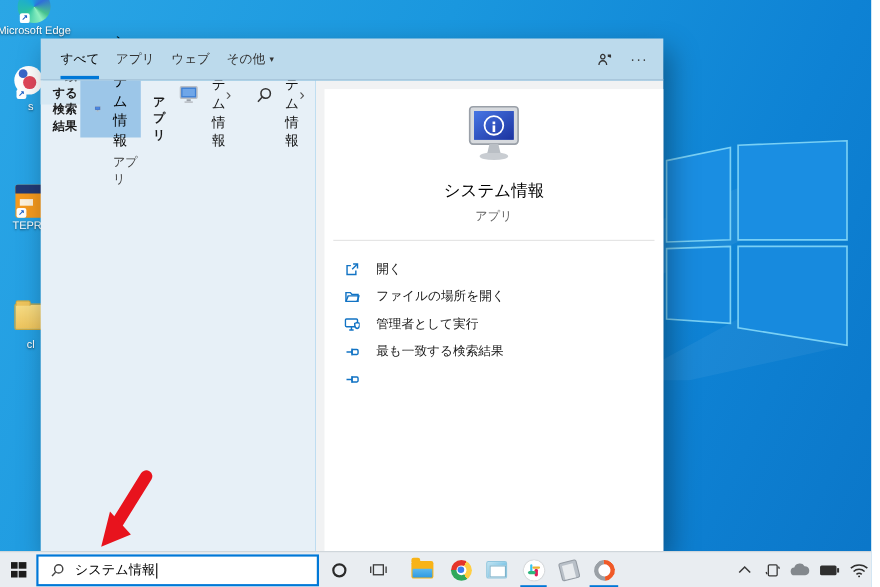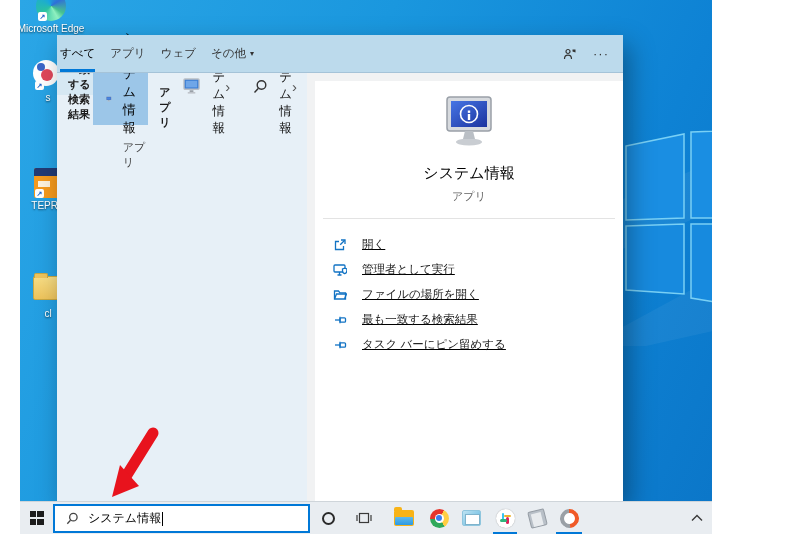--- a/index.html
+++ b/index.html
@@ -5,8 +5,8 @@
   * { margin:0; padding:0; box-sizing:border-box; }
   html,body { width:800px; height:534px; }
   body { font-family:"Liberation Sans", sans-serif; overflow:hidden; }
-  #screen { position:relative; width:692px; height:534px; overflow:hidden;
-    background:linear-gradient(115deg,#2ba6e6 0%,#1a97de 40%,#0e82d4 75%,#0b76c8 100%);margin-left:20px; }
+  #screen { position:relative; width:792px; height:534px; overflow:hidden;
+    background:linear-gradient(115deg,#2ba6e6 0%,#1a97de 40%,#0e82d4 75%,#0b76c8 100%); }
 
   
   #wallpaper-logo { position:absolute; left:586px; top:86px; pointer-events:none; }

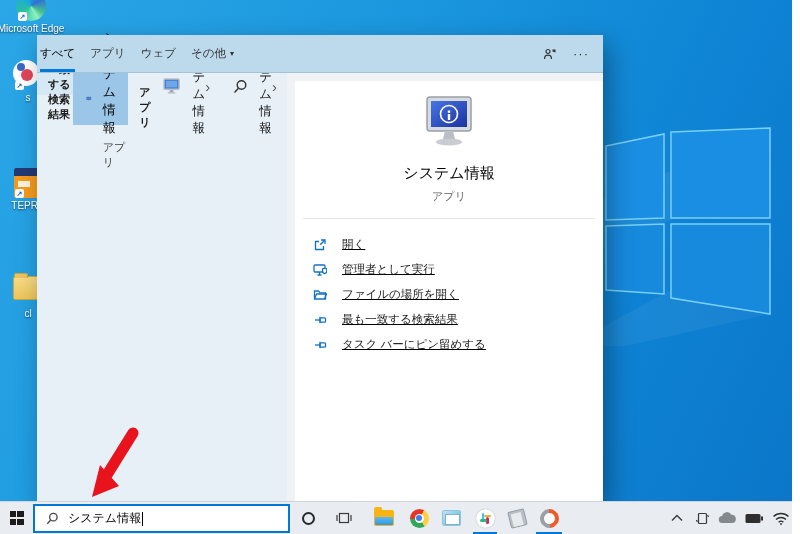--- a/index.html
+++ b/index.html
@@ -32,7 +32,7 @@
   #flyout { position:absolute; left:37px; top:35px; width:566px; height:466px; z-index:5;
     box-shadow:6px 10px 24px rgba(0,0,0,.35); display:flex; flex-direction:column; }
   #flyout-header { height:38px; background:#bcdaec; border-bottom:1px solid #a5c3d8; display:flex; align-items:center;
-    padding-left:3px; gap:15px; position:relative; flex:0 0 auto; }
+    padding-left:18px; gap:15px; position:relative; flex:0 0 auto; }
   .tab { font-size:11.5px; color:#333; height:100%; display:flex; align-items:center; position:relative; cursor:default; }
   .tab.active { color:#000; }
   .tab.active::after { content:""; position:absolute; left:0; right:0; bottom:0; height:3px; background:#0078d7; }

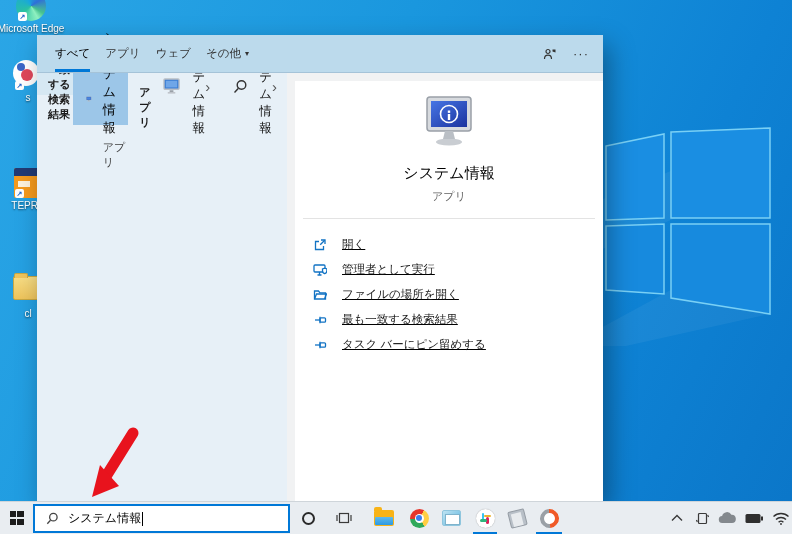--- a/index.html
+++ b/index.html
@@ -58,7 +58,7 @@
   #detail-title { margin-top:15px; font-size:15px; color:#000; }
   #detail-sub { margin-top:6px; font-size:11px; color:#5f5f5f; }
   #detail-divider { width:calc(100% - 16px); border-top:1px solid #e3e3e3; margin-top:14px; }
-  #actions { align-self:stretch; padding:13px 0 0 18px;text-decoration:underline; }
+  #actions { align-self:stretch; padding:13px 0 0 18px; }
   .action-row { height:25px; display:flex; align-items:center; gap:15px; }
   .action-row .alabel { font-size:11.5px; color:#1a1a1a; }
 

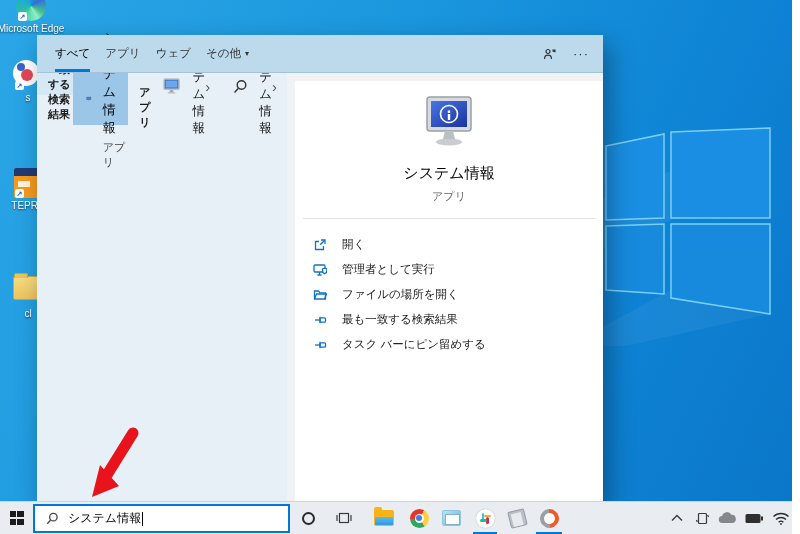--- a/index.html
+++ b/index.html
@@ -240,18 +240,18 @@
             </div>
             <div class="action-row">
               <svg width="14" height="14" viewBox="0 0 14 14" fill="none" stroke="#1273c4" stroke-width="1.3">
+                <path d="M1.5 3h4l1.5 1.8h5.5V11h-11z"></path>
+                  <path d="M1.5 11l2-5h10l-2 5"></path>
+              </svg>
+              <span class="alabel">ファイルの場所を開く</span>
+            </div>
+            <div class="action-row">
+              <svg width="14" height="14" viewBox="0 0 14 14" fill="none" stroke="#1273c4" stroke-width="1.3">
                 <rect x="1" y="2" width="11" height="7" rx="1"></rect>
                   <path d="M4.5 12h4M6.5 9v3"></path>
                 <path d="M9.5 7.5c0 2 1.5 3 2.2 3.2.7-.2 2.2-1.2 2.2-3.2V6l-2.2-.8L9.5 6z" fill="#fff"></path>
               </svg>
               <span class="alabel">管理者として実行</span>
-            </div>
-            <div class="action-row">
-              <svg width="14" height="14" viewBox="0 0 14 14" fill="none" stroke="#1273c4" stroke-width="1.3">
-                <path d="M1.5 3h4l1.5 1.8h5.5V11h-11z"></path>
-                  <path d="M1.5 11l2-5h10l-2 5"></path>
-              </svg>
-              <span class="alabel">ファイルの場所を開く</span>
             </div>
             <div class="action-row">
               <svg width="14" height="14" viewBox="0 0 14 14" fill="none" stroke="#1273c4" stroke-width="1.3">

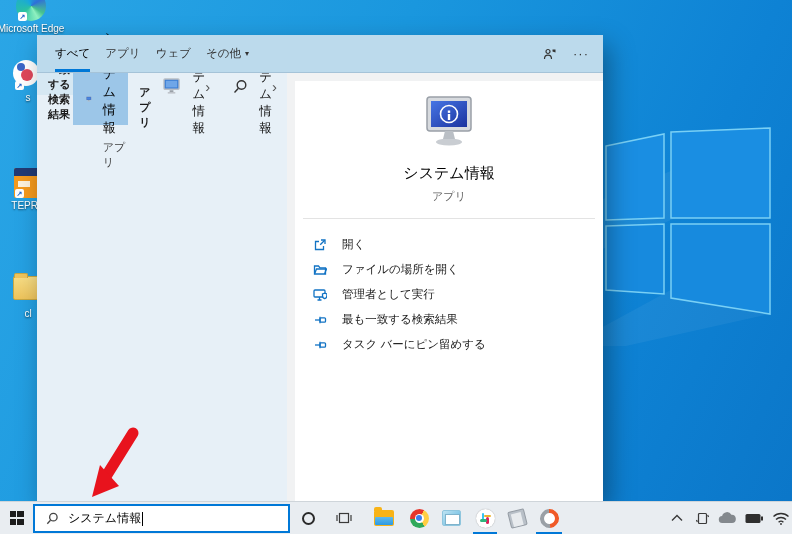--- a/index.html
+++ b/index.html
@@ -271,7 +271,6 @@
                     <line x1="3.8" y1="7" x2="10.2" y2="7"></line>
                   </g>
               </svg>
-              <span class="alabel">タスク バーにピン留めする</span>
             </div>
           </div>
         </div>

